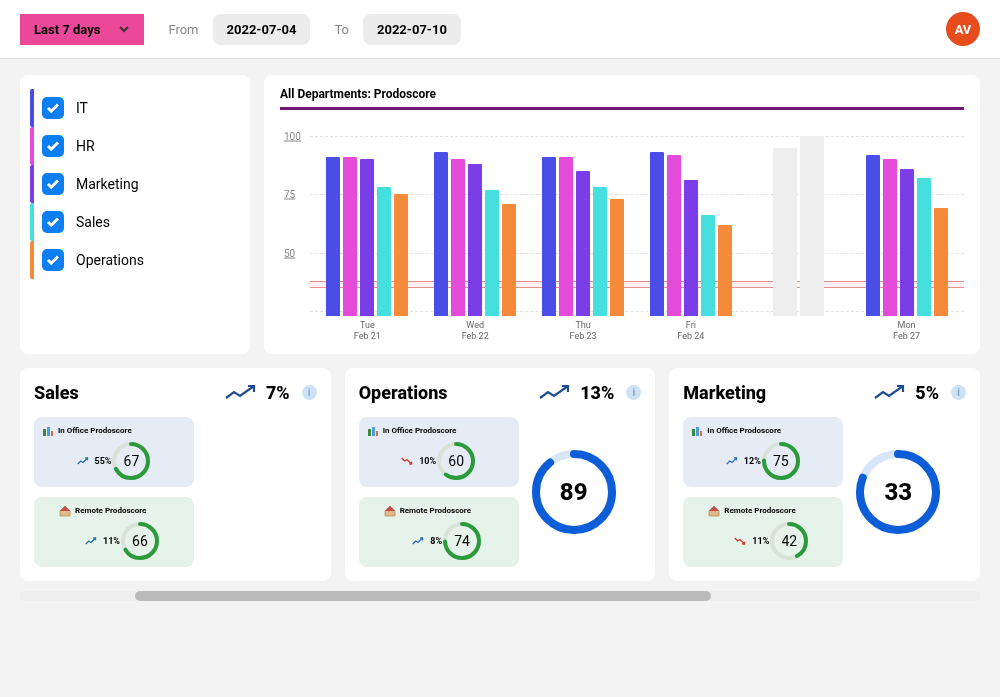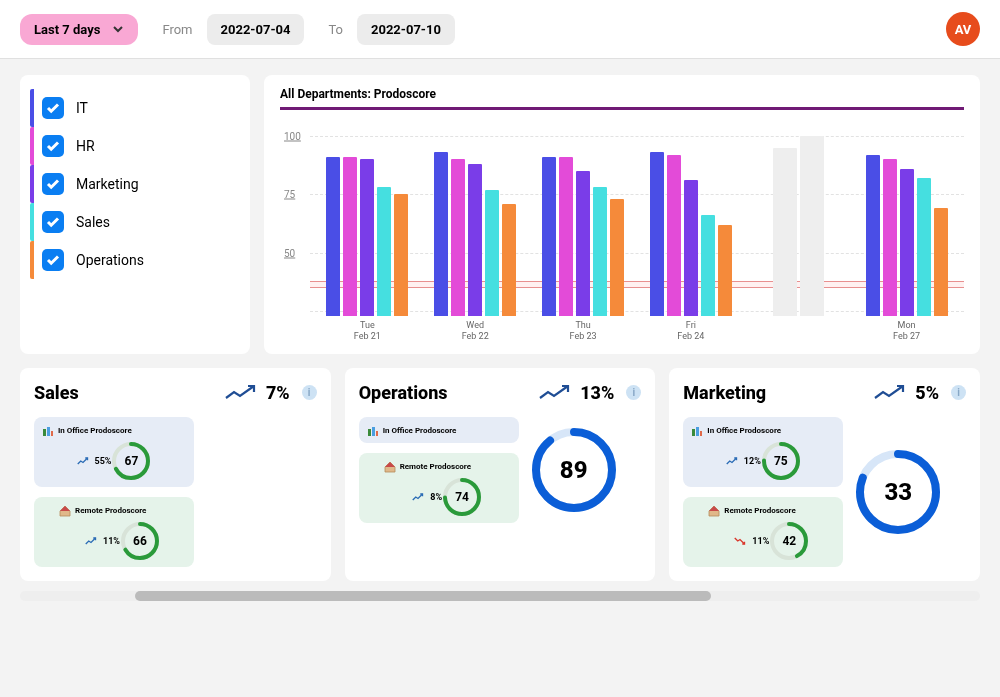--- a/index.html
+++ b/index.html
@@ -5,7 +5,7 @@
 * { box-sizing: border-box; margin: 0; padding: 0; font-family: -apple-system, Segoe UI, Roboto, Arial, sans-serif; }
 body { background: #f3f3f3; width: 1000px; height: 697px; overflow: hidden; }
 .topbar { background: #fff; padding: 12px 20px; display: flex; align-items: center; gap: 14px; border-bottom: 1px solid #e0e0e0;}
-.dropdown { display: inline-flex; align-items: center; gap: 12px; background: #f9a8d4; border-radius: 12px; padding: 8px 14px; font-weight: 700; font-size: 13px; cursor: pointer;}
+.dropdown { display: inline-flex; align-items: center; gap: 18px; background: #ec4899; border-radius: 0; padding: 8px 14px; font-weight: 700; font-size: 13px; cursor: pointer;}
 .chev-down { width: 12px; height: 12px; }
 .date-label { font-size: 13px; color: #888; margin-left: 10px; }
 .date-pill { background: #ececec; border-radius: 8px; padding: 8px 14px; font-weight: 700; font-size: 13px; }

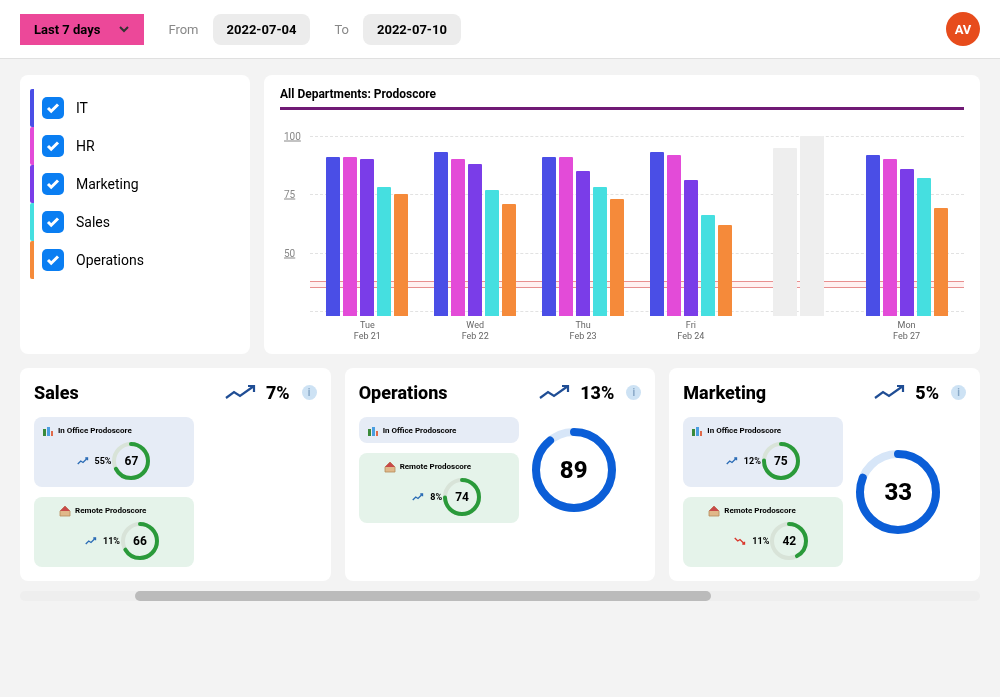--- a/index.html
+++ b/index.html
@@ -48,7 +48,7 @@
 .mini-pct { font-size: 9px; font-weight:700;}
 .mini-ring { width: 40px; height:40px; position:relative;}
 .mini-ring svg { width:40px; height:40px; transform: rotate(-90deg);}
-.mini-ring .ring-val { position:absolute; inset:0; display:flex; align-items:center; justify-content:center; font-size:12px; font-weight:700;}
+.mini-ring .ring-val { position:absolute; inset:0; display:flex; align-items:center; justify-content:center; font-size:14px; font-weight:400;}
 .big-ring { width: 86px; height:86px; position:relative;}
 .big-ring svg { width:86px; height:86px; transform: rotate(-90deg);}
 .big-ring .ring-val { position:absolute; inset:0; display:flex; align-items:center; justify-content:center; font-size:24px; font-weight:800;}

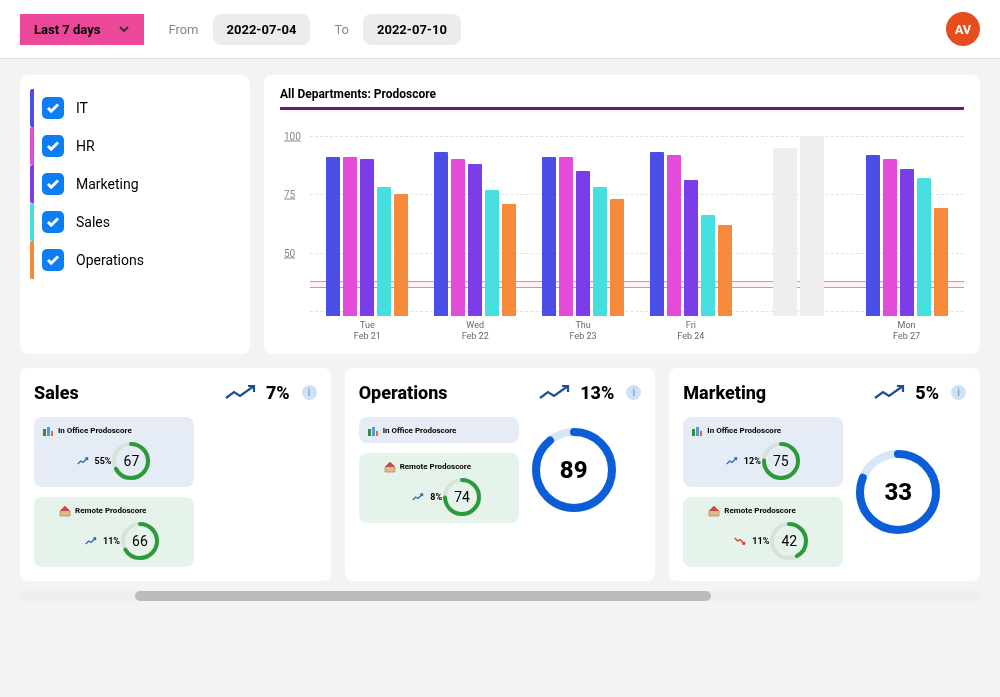--- a/index.html
+++ b/index.html
@@ -269,6 +269,19 @@
                 </svg>
                 <span>In Office Prodoscore</span>
               </div>
+          <div class="mini-row">
+            <div class="mini-left">
+                  <svg class="tiny-icon" viewBox="0 0 16 12" fill="none" stroke="#d9352a" stroke-width="1.8">
+                    <path d="M1 2 L5 6 L8 4 L14 10"></path>
+                    <path d="M11 10 L14 10 L14 7"></path>
+                  </svg>
+                  <span class="mini-pct">10%</span>
+                </div>
+            <div class="mini-ring"><svg viewBox="0 0 40 40">
+                    <circle cx="20" cy="20" r="17" stroke="#d8e3d8" stroke-width="4" fill="none"></circle>
+                    <circle cx="20" cy="20" r="17" stroke="#2a9a3a" stroke-width="4" fill="none" stroke-dasharray="106.81415022205297" stroke-dashoffset="42.72566008882119" stroke-linecap="round"></circle>
+                  </svg><div class="ring-val">60</div></div>
+          </div>
         </div>
         <div class="minicard remote">
           <div class="mini-label">

